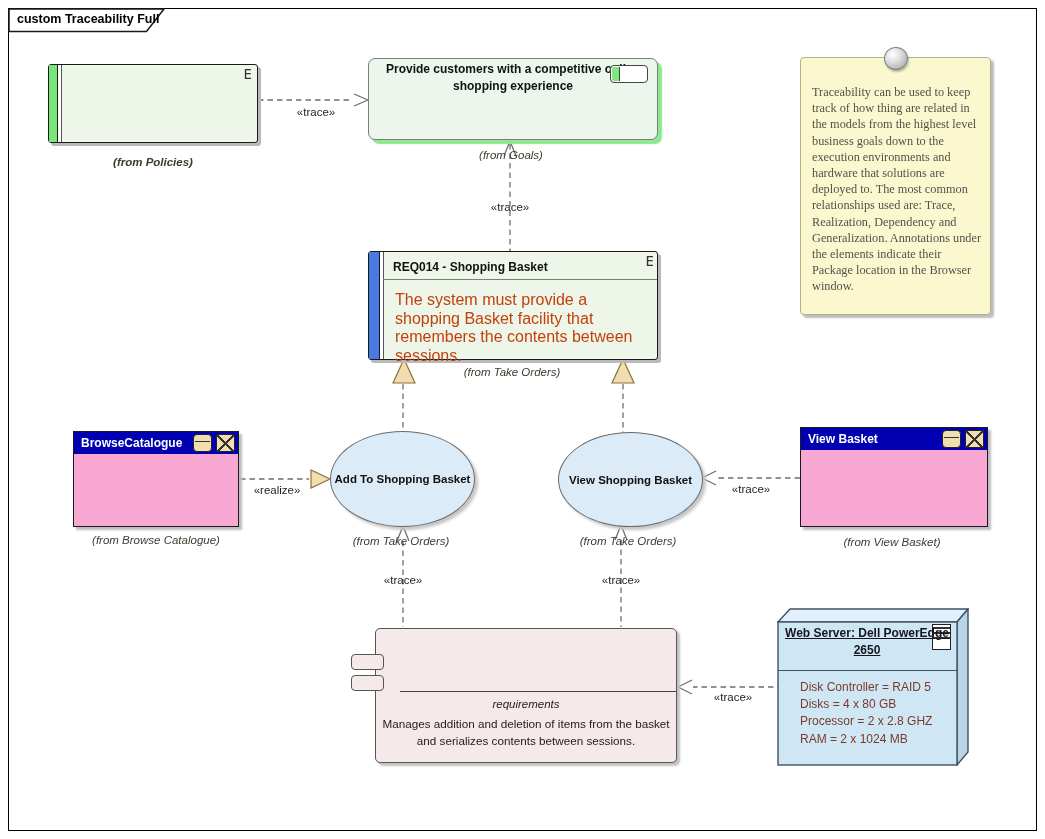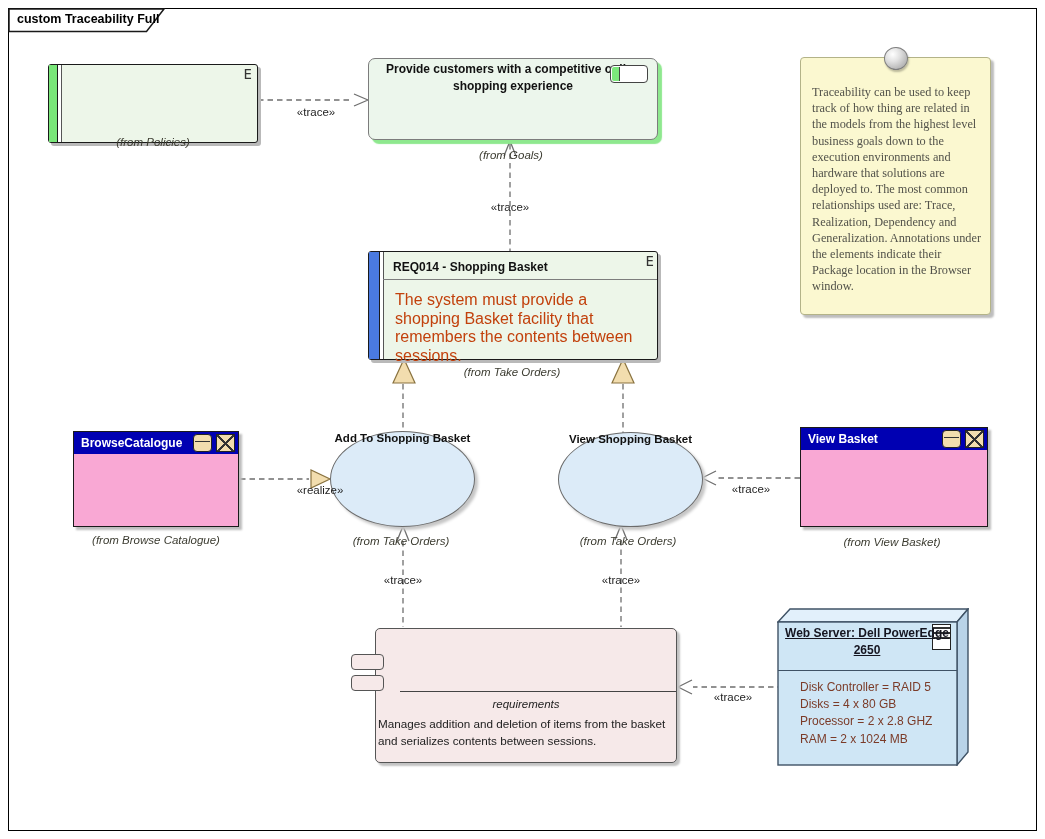--- a/index.html
+++ b/index.html
@@ -133,7 +133,7 @@
   <div class="side-gap"></div>
   <div class="corner-e">E</div>
 </div>
-<div class="abs pkg" style="left:153px;top:136px;">(from Policies)</div>
+<div class="abs pkg" style="left:153px;top:156px;font-weight:bold;">(from Policies)</div>
 
 <div class="abs goal" style="left:368px;top:58px;width:288px;height:80px;">
   <div class="goal-icon">

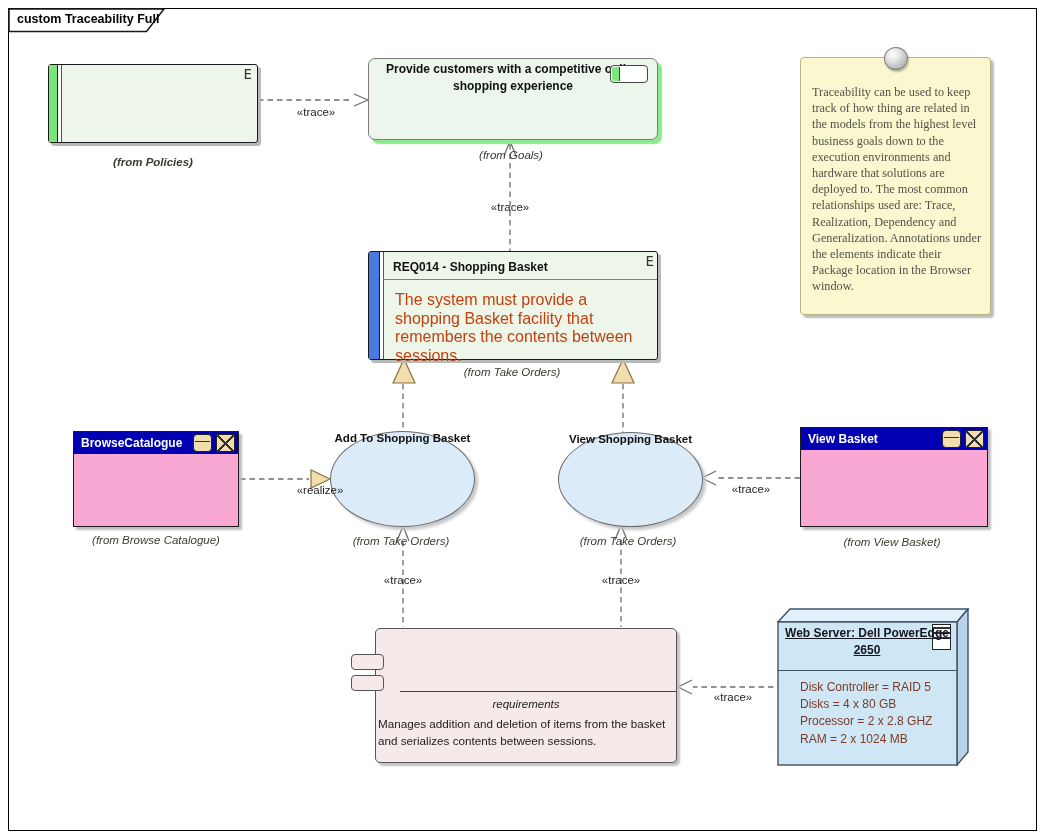--- a/index.html
+++ b/index.html
@@ -53,7 +53,7 @@
       background-color:#f2ddae;}
   
   .uc{border-radius:50%;background:#dcebf8;border:1.5px solid #6b6b6b;box-shadow:3px 3px 3px #c6c6c6;
-      display:flex;justify-content:center;font-size:11.5px;font-weight:bold;color:#111;white-space:nowrap;z-index:2;}
+      display:flex;align-items:center;justify-content:center;font-size:11.5px;font-weight:bold;color:#111;white-space:nowrap;z-index:2;}
   
   .comp{background:#f6e9e9;border:1.4px solid #555;border-radius:5px;box-shadow:3px 3px 2px #c2c2c2;z-index:2;}
   .comp-title{text-align:center;padding-top:8px;font-size:12px;font-weight:bold;color:#111;}

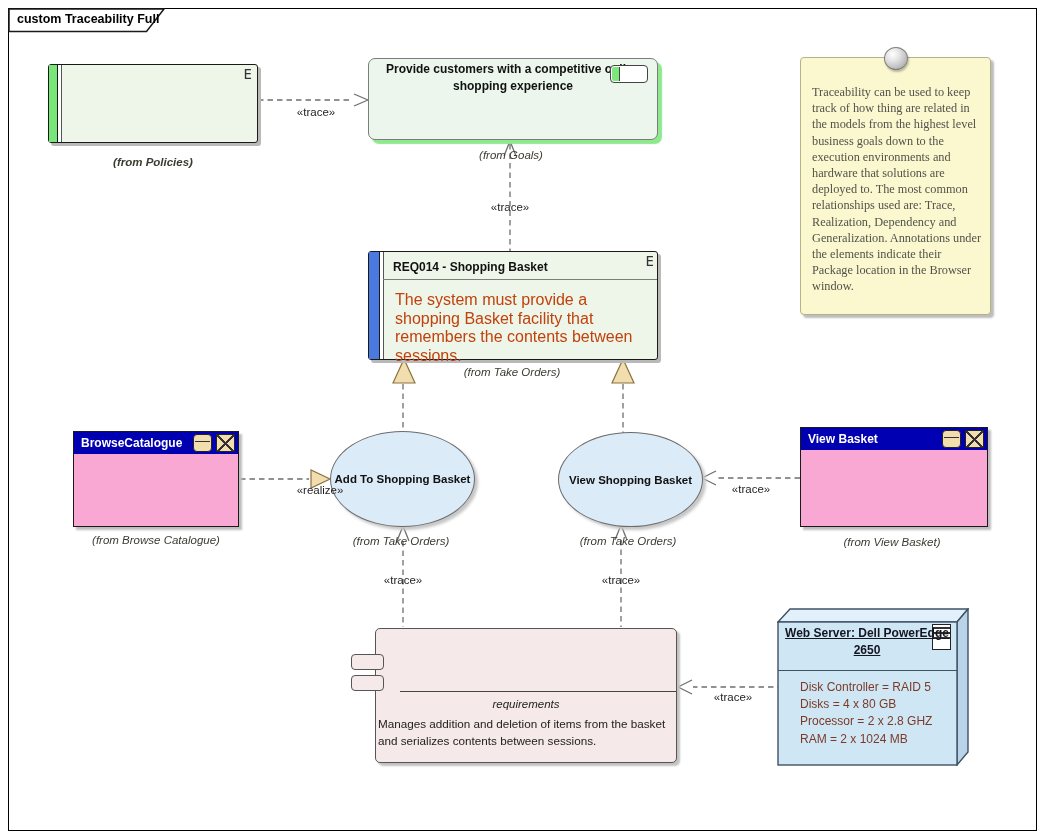--- a/index.html
+++ b/index.html
@@ -217,7 +217,7 @@
 
 <div class="abs clabel" style="left:316px;top:106px;">«trace»</div>
 <div class="abs clabel" style="left:510px;top:201px;">«trace»</div>
-<div class="abs clabel" style="left:277px;top:484px;margin-left:43px;">«realize»</div>
+<div class="abs clabel" style="left:277px;top:484px;">«realize»</div>
 <div class="abs clabel" style="left:751px;top:483px;">«trace»</div>
 <div class="abs clabel" style="left:403px;top:574px;">«trace»</div>
 <div class="abs clabel" style="left:621px;top:574px;">«trace»</div>

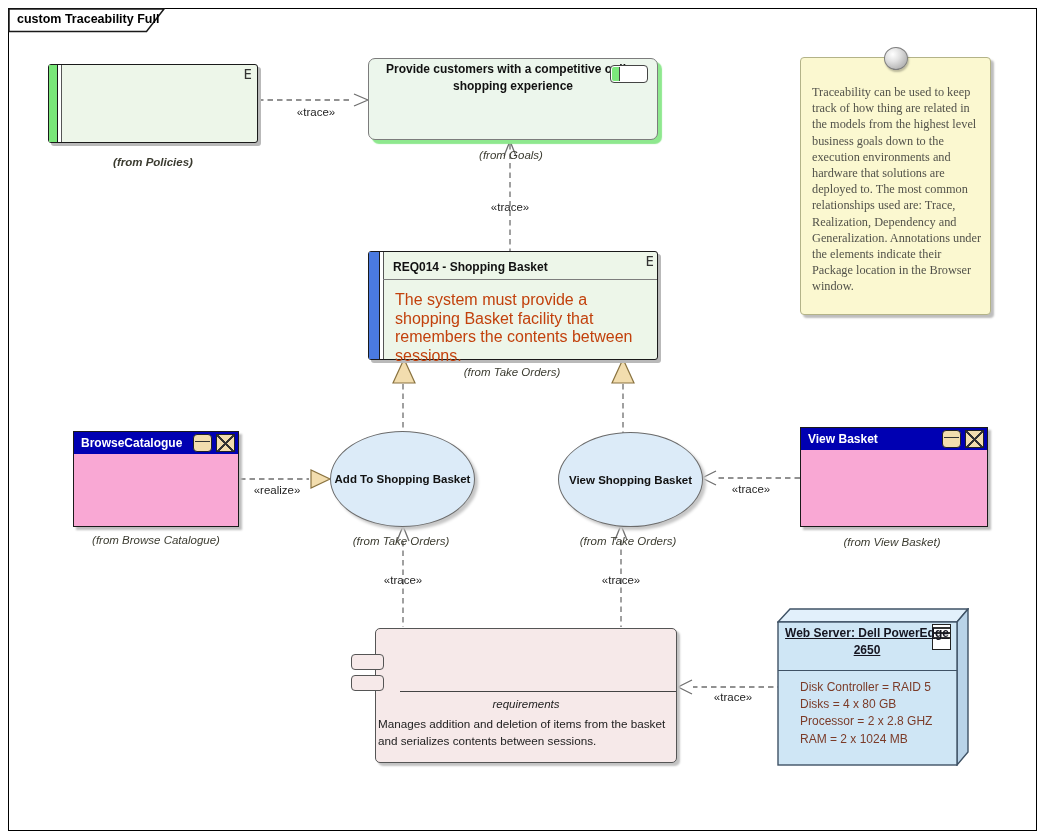--- a/index.html
+++ b/index.html
@@ -60,7 +60,7 @@
   .port{position:absolute;width:31px;height:14px;background:#f6e9e9;border:1.4px solid #555;border-radius:4px;left:-25px;}
   .comp-sep{position:absolute;left:24px;right:0;top:62px;border-top:1.2px solid #444;}
   .comp-req{position:absolute;left:0;right:0;top:69px;text-align:center;font-style:italic;font-size:11.5px;color:#222;}
-  .comp-text{position:absolute;left:2px;right:2px;top:87px;text-align:left;font-size:11.7px;color:#222;line-height:16.5px;}
+  .comp-text{position:absolute;left:2px;right:2px;top:87px;text-align:center;font-size:11.7px;color:#222;line-height:16.5px;}
   
   .node{z-index:2;}
   .node-title{position:absolute;left:0;top:17px;width:180px;text-align:center;font-size:12px;font-weight:bold;

